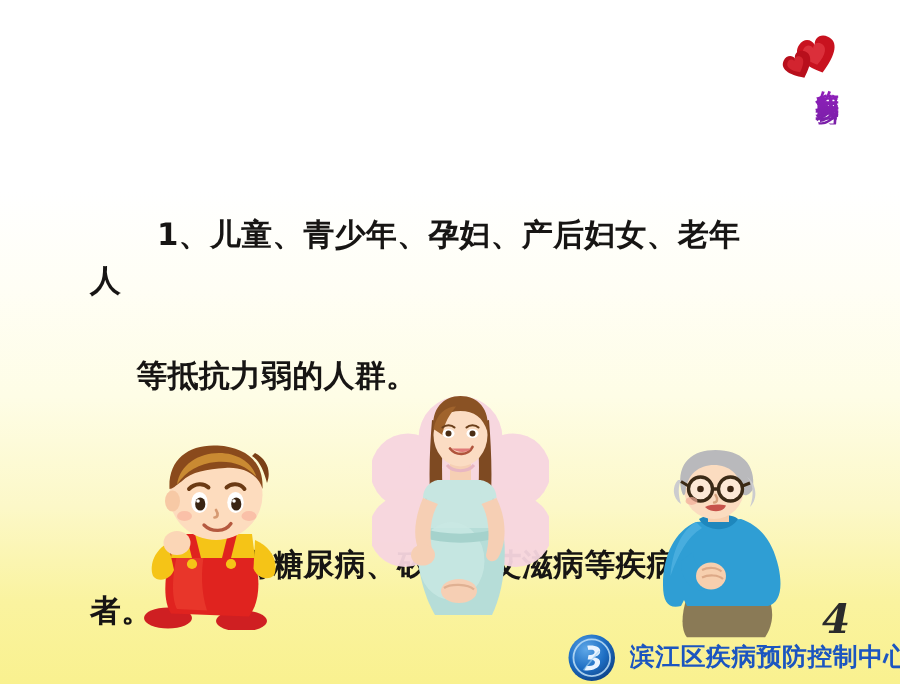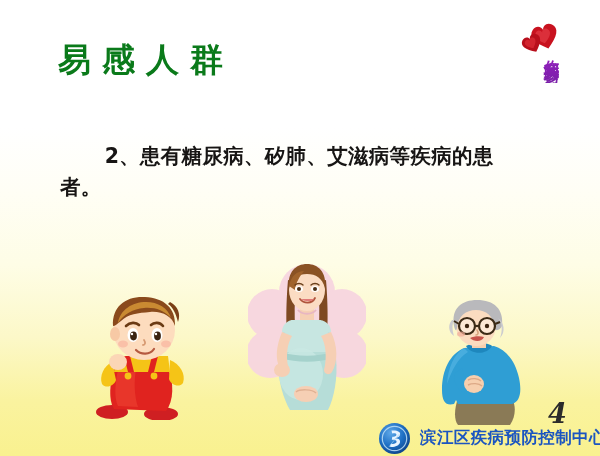--- a/index.html
+++ b/index.html
@@ -141,7 +141,6 @@
 
 <div id="slide">
 
-  <div id="title">易感人群</div>
 
   <div id="bullets">
     <div class="bullet">

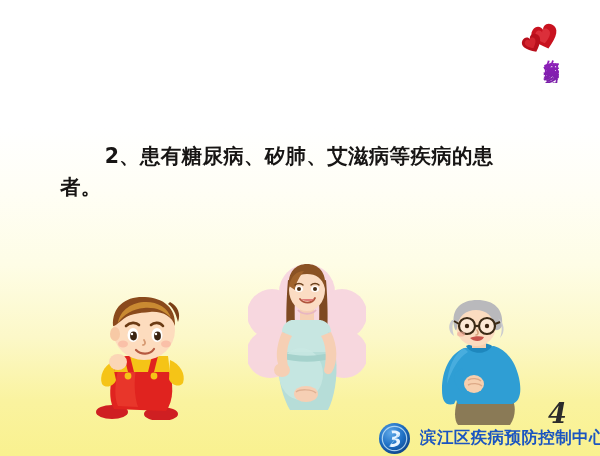--- a/index.html
+++ b/index.html
@@ -144,6 +144,10 @@
 
   <div id="bullets">
     <div class="bullet">
+      <span>1、儿童、青少年、孕妇、产后妇女、老年人</span>
+      <span class="indent-line">等抵抗力弱的人群。</span>
+    </div>
+    <div class="bullet">
       <span>2、患有糖尿病、矽肺、艾滋病等疾病的患者。</span>
     </div>
 

